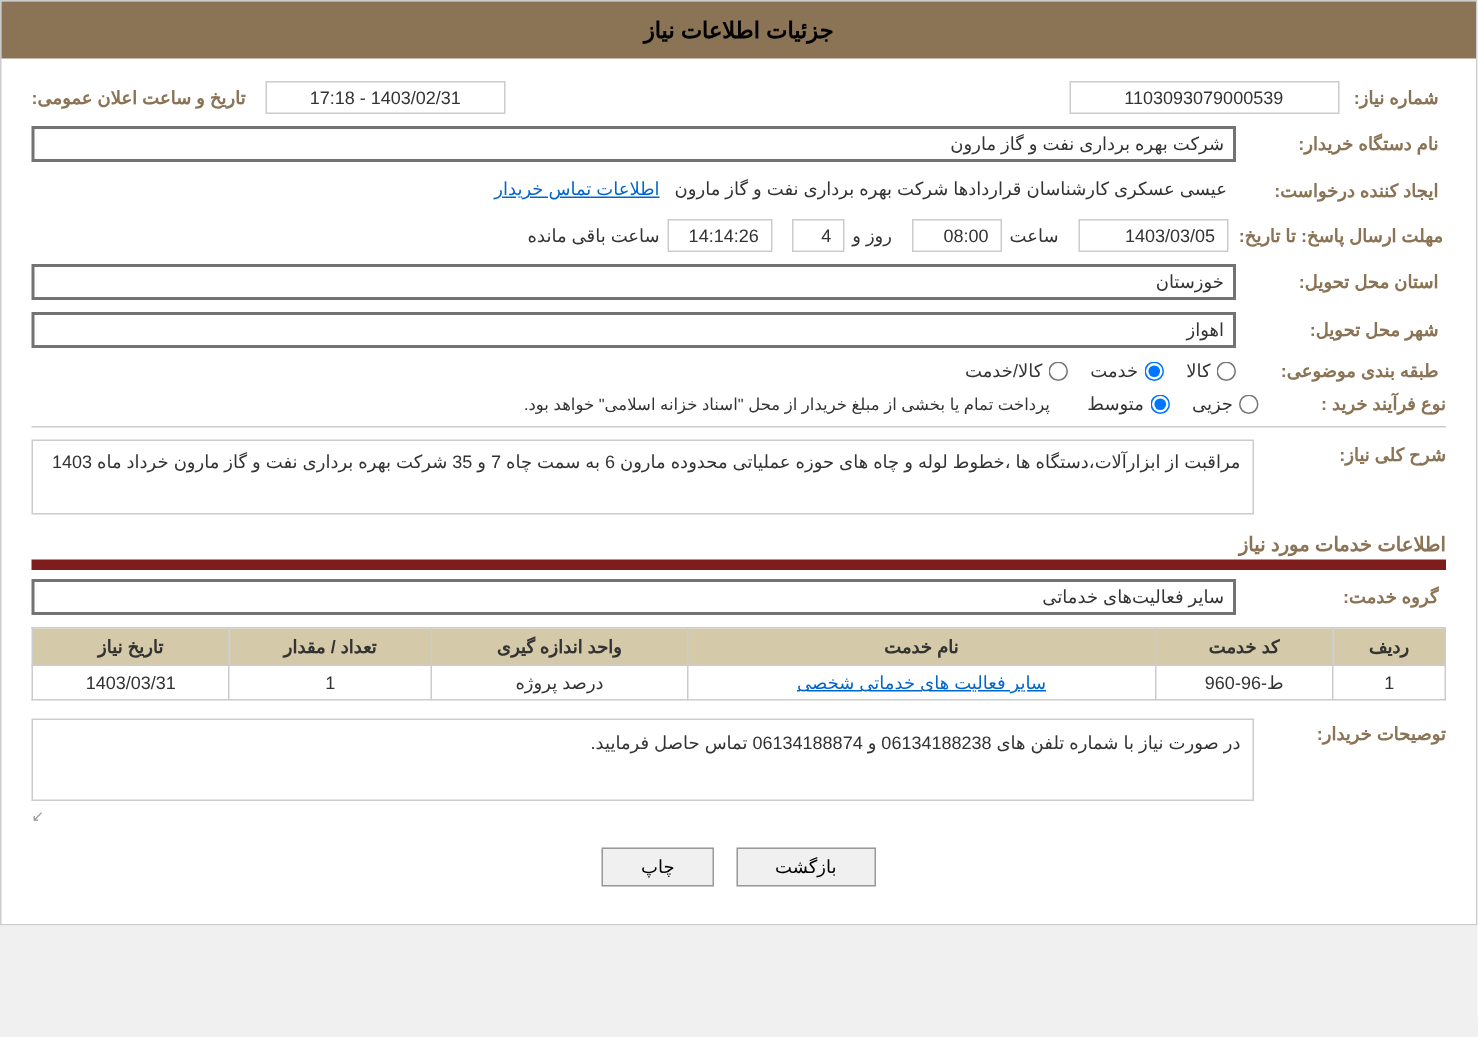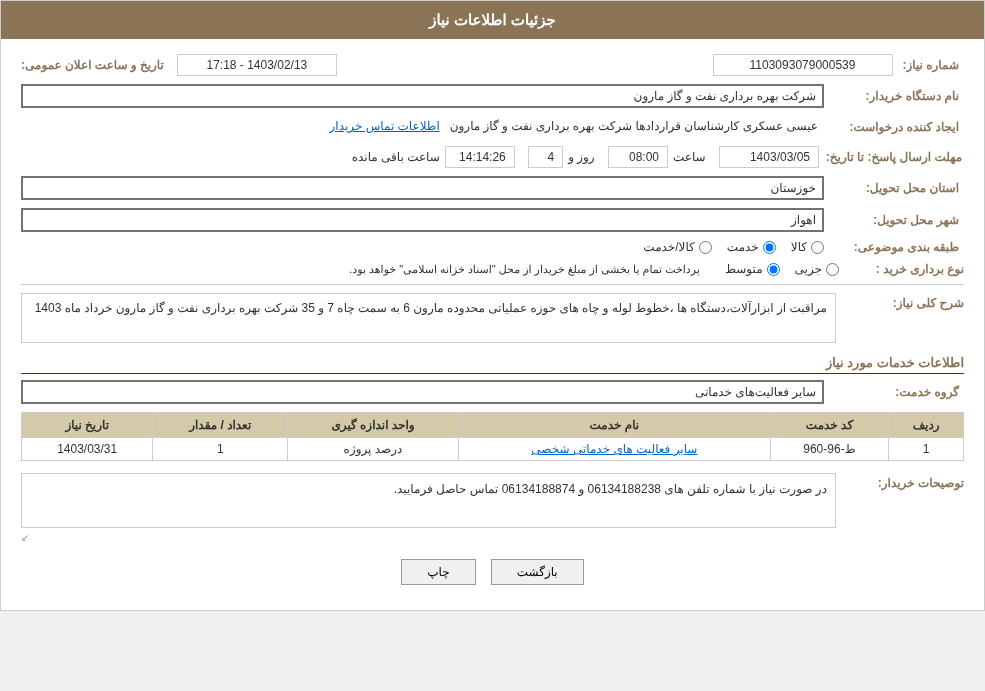--- a/index.html
+++ b/index.html
@@ -18,7 +18,7 @@
     }
     .page-header {
       background: #8B7355;
-      color: #ffffff;
+      color: #000000;
       text-align: center;
       padding: 10px 20px;
       font-size: 15px;

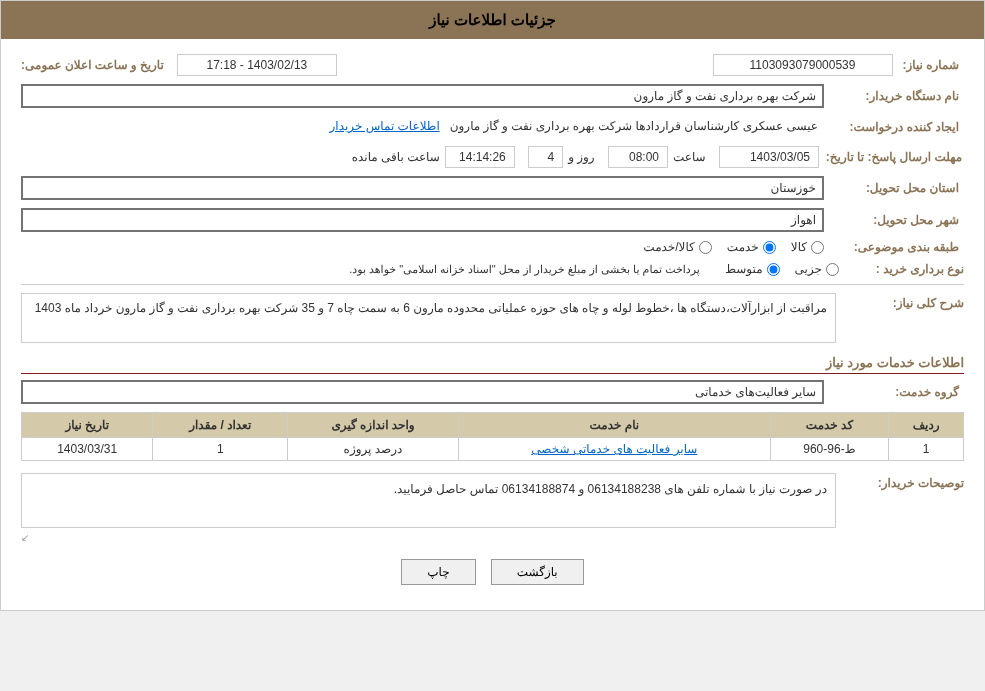--- a/index.html
+++ b/index.html
@@ -234,7 +234,7 @@
       <span class="value-box" style="min-width:180px;">1103093079000539</span>
 
       <div style="flex:1; display:flex; align-items:center; justify-content:flex-end; gap:8px;">
-        <span class="value-box" style="min-width:160px;">1403/02/13 - 17:18</span>
+        <span class="value-box" style="min-width:160px;">1403/02/31 - 17:18</span>
         <span class="label">تاریخ و ساعت اعلان عمومی:</span>
       </div>
     </div>

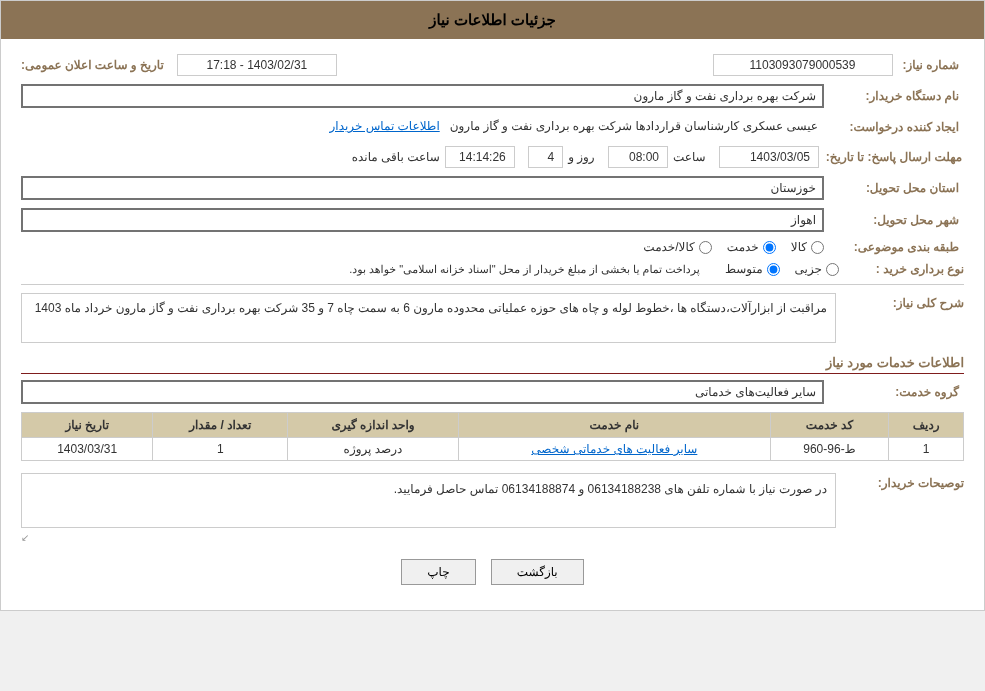--- a/index.html
+++ b/index.html
@@ -296,7 +296,7 @@
     </div>
 
     <div class="noe-farayand-row">
-      <span class="label" style="min-width:120px; color:#8B7355; font-weight:bold;">نوع برداری خرید :</span>
+      <span class="label" style="min-width:120px; color:#8B7355; font-weight:bold;">نوع فرآیند خرید :</span>
       <div class="radio-group">
         <div class="radio-item">
           <input type="radio" name="farayand" style="">

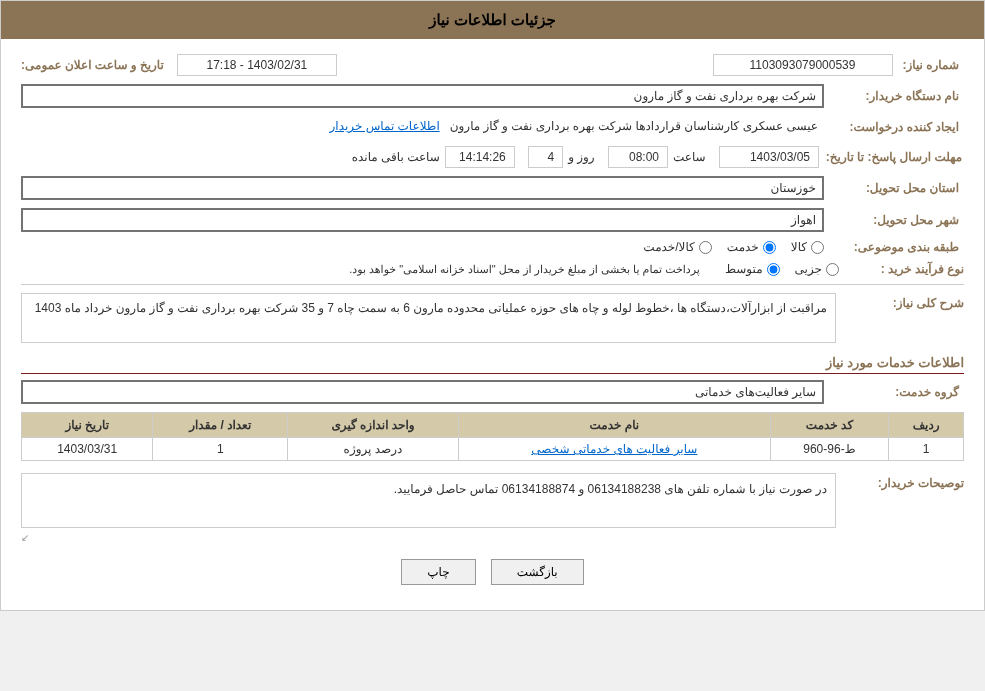--- a/index.html
+++ b/index.html
@@ -130,7 +130,7 @@
       font-weight: bold;
       font-size: 13px;
       margin: 12px 0 6px 0;
-      border-bottom: 1px solid #7f1d1d;
+      border-bottom: 7px solid #7f1d1d;
       padding-bottom: 3px;
     }
     

